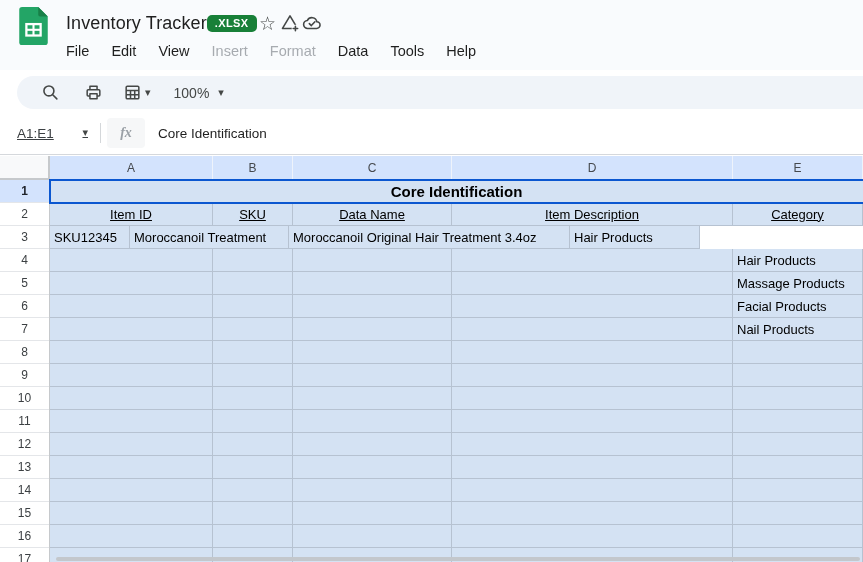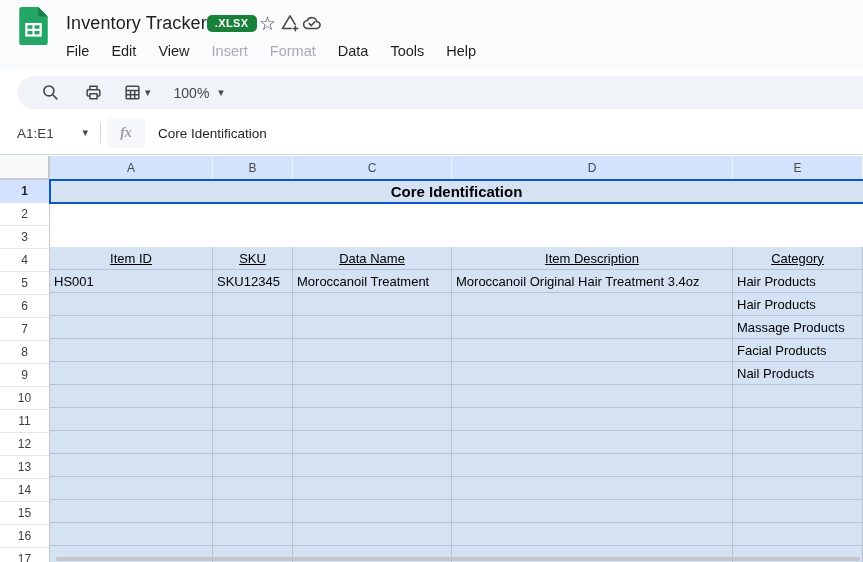--- a/index.html
+++ b/index.html
@@ -41,7 +41,7 @@
   .formula-bar { position:absolute; left:0; top:112px; width:863px; height:43px; background:#fff;
                  border-bottom:1px solid #d5d8dc; display:flex; align-items:center; }
   .name-box { display:flex; justify-content:space-between; width:96px;
-              padding:0 8px 0 17px; font-size:13.5px; color:#3c4043; cursor:pointer; }
+              padding:0 8px 0 17px; font-size:13.5px; color:#3c4043; cursor:pointer;text-decoration:underline; }
   .fbar-divider { width:1px; height:20px; background:#d4d7da; margin:0 6px 0 4px; }
   .fx-wrap { display:flex; align-items:center; justify-content:center; width:38px; height:30px;
              background:#f6f7f8; border-radius:4px; }

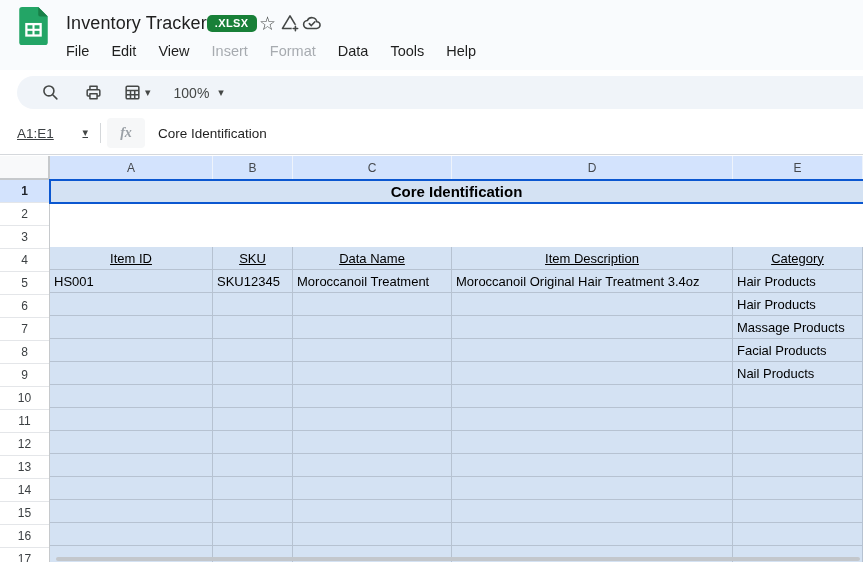--- a/index.html
+++ b/index.html
@@ -69,7 +69,7 @@
           border-bottom:1px solid var(--gridline); font-size:13px; color:#000;
           display:flex; align-items:center; padding:0 4px; white-space:nowrap; overflow:visible;
           cursor:cell; }
-  .cell.hdr { justify-content:center; text-decoration:underline;margin-top:44px; }
+  .cell.hdr { justify-content:center; text-decoration:underline; }
   .cell.title-cell { font-weight:bold; font-size:15px; justify-content:center; border-right:none; }
   .sel-outline { position:absolute; left:49px; top:23px; width:816px; height:25px;
                  border:2px solid var(--selection-blue); pointer-events:none; }

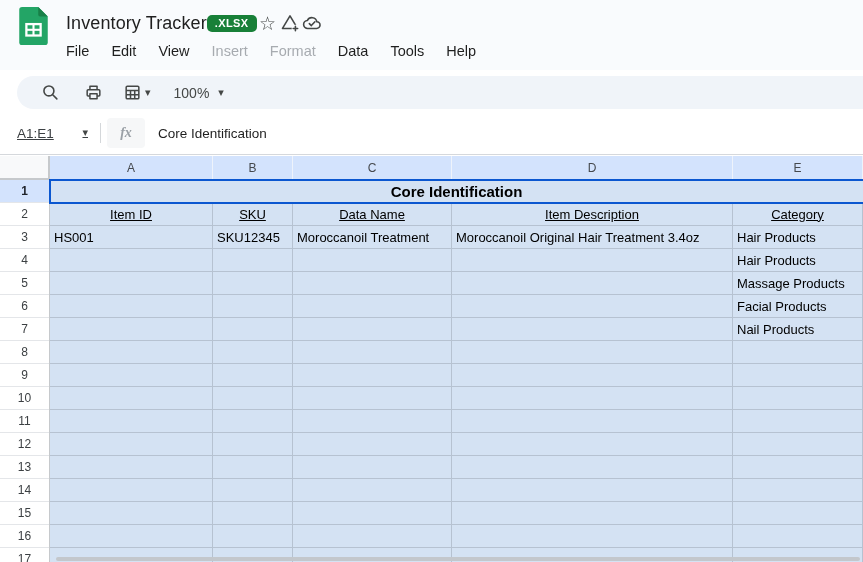--- a/index.html
+++ b/index.html
@@ -207,7 +207,6 @@
           <div class="cell hdr" style="width: 130px;">Category</div>
         </div>
         <div class="grid-row">
-          <div class="cell" style="width: 163px;">HS001</div>
           <div class="cell" style="width: 80px;">SKU12345</div>
           <div class="cell" style="width: 159px;">Moroccanoil Treatment</div>
           <div class="cell" style="width: 281px;">Moroccanoil Original Hair Treatment 3.4oz</div>

